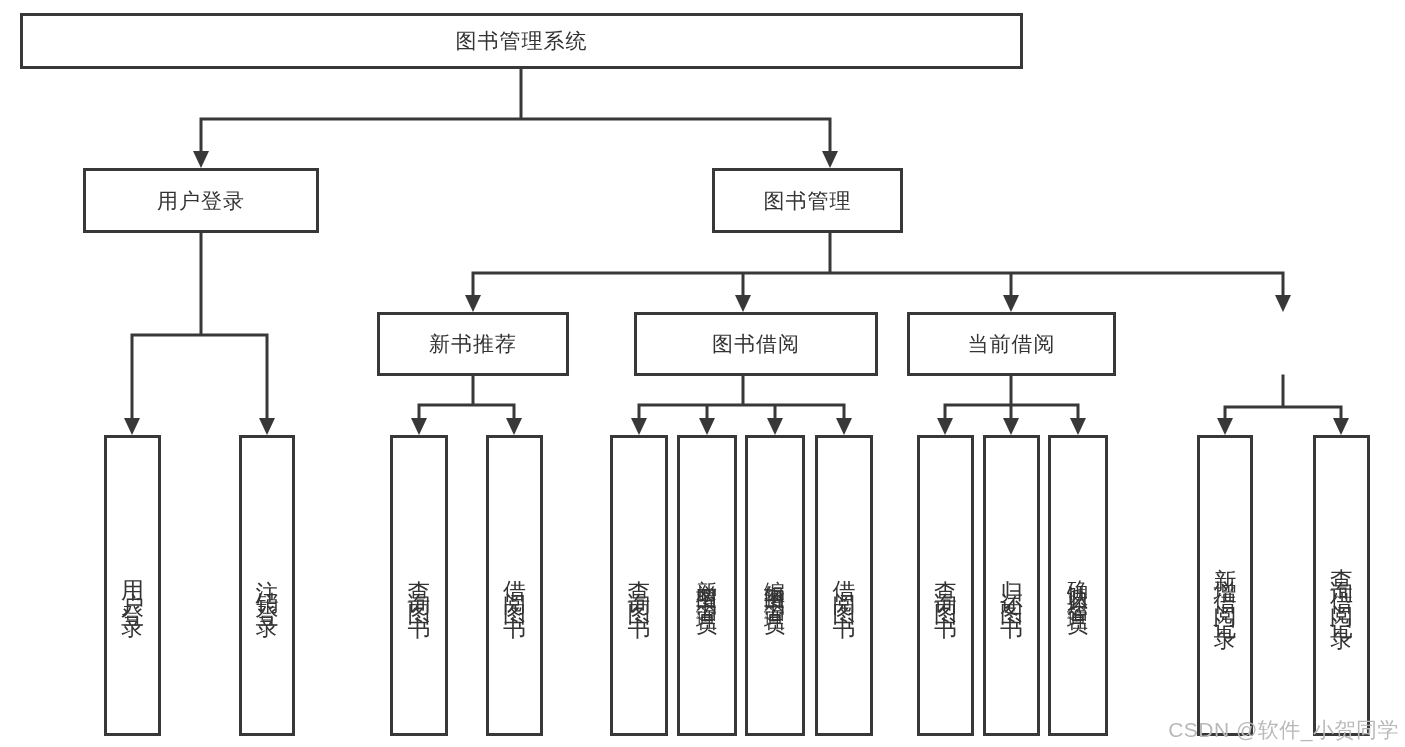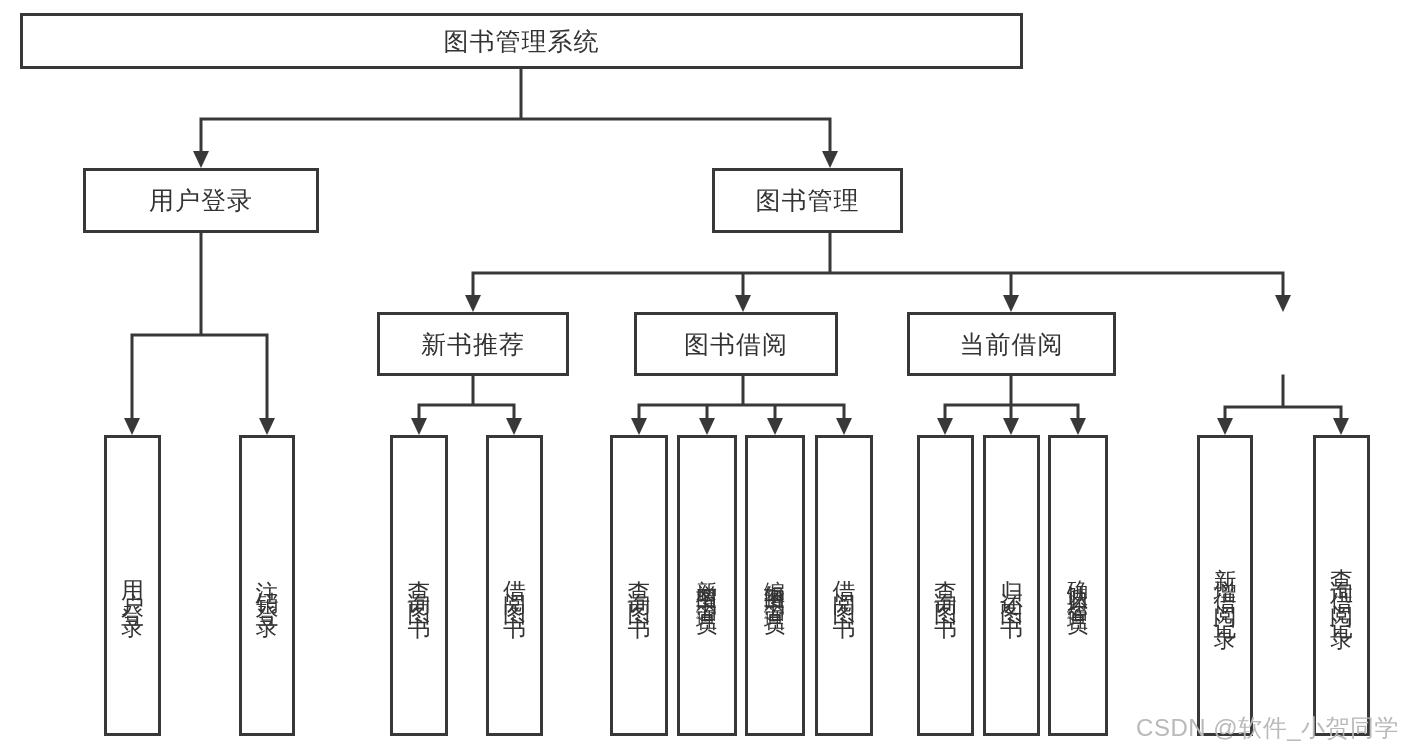--- a/index.html
+++ b/index.html
@@ -32,7 +32,7 @@
     color: #333333;
   }
 
-  .box.h { font-size: 25px; letter-spacing: 1px; }
+  .box.h { font-size: 21px; letter-spacing: 1px; }
 
   .leaf { top: 435px; height: 301px; }
 

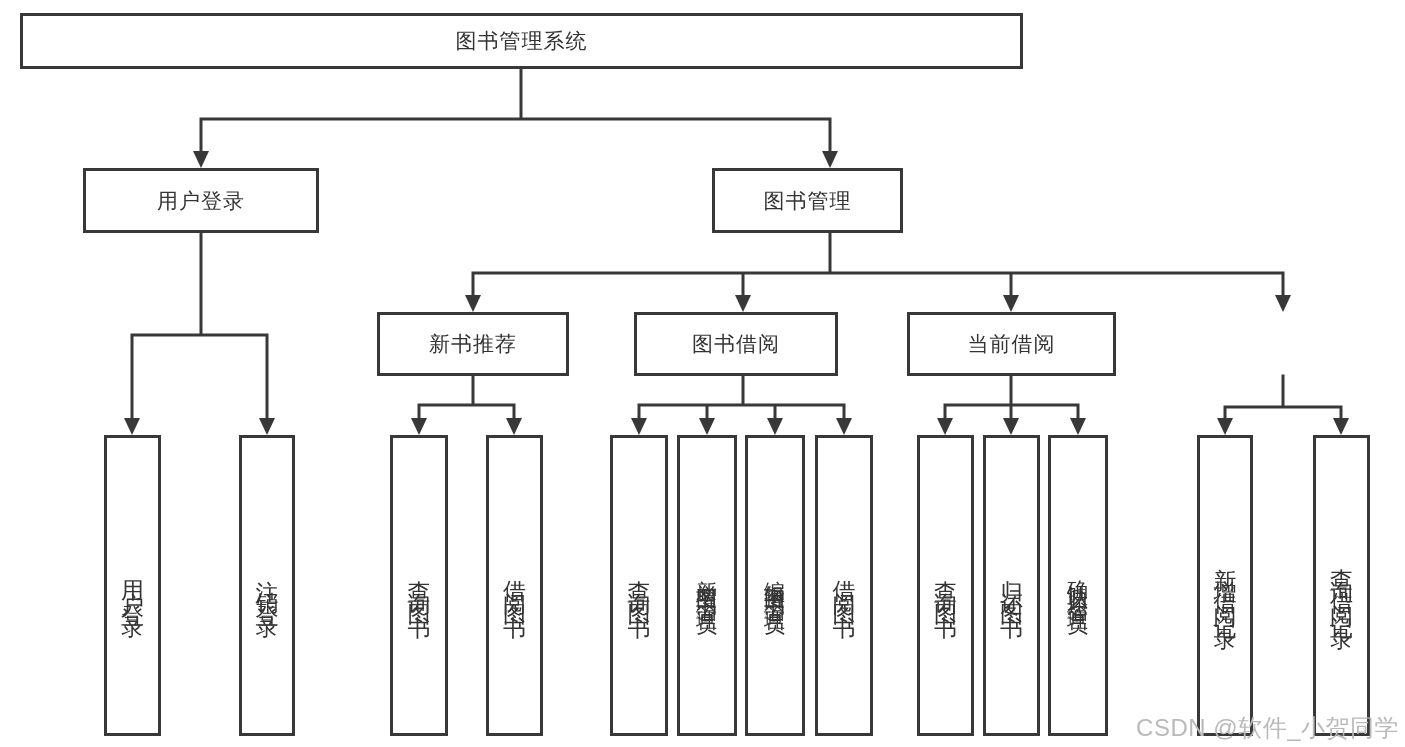--- a/index.html
+++ b/index.html
@@ -106,7 +106,7 @@
   <div class="box h" style="left:712px; top:168px; width:191px; height:65px;">图书管理</div>
 
   <div class="box h" style="left:377px; top:312px; width:192px; height:64px;text-align:right;">新书推荐</div>
-  <div class="box h" style="left:634px; top:312px; width:204px; height:64px;text-align:right;">图书借阅</div>
+  <div class="box h" style="left:634px; top:312px; width:244px; height:64px;text-align:right;">图书借阅</div>
   <div class="box h" style="left:907px; top:312px; width:209px; height:64px;">当前借阅</div>
 
   <div class="box leaf" style="left:104px; width:57px;">

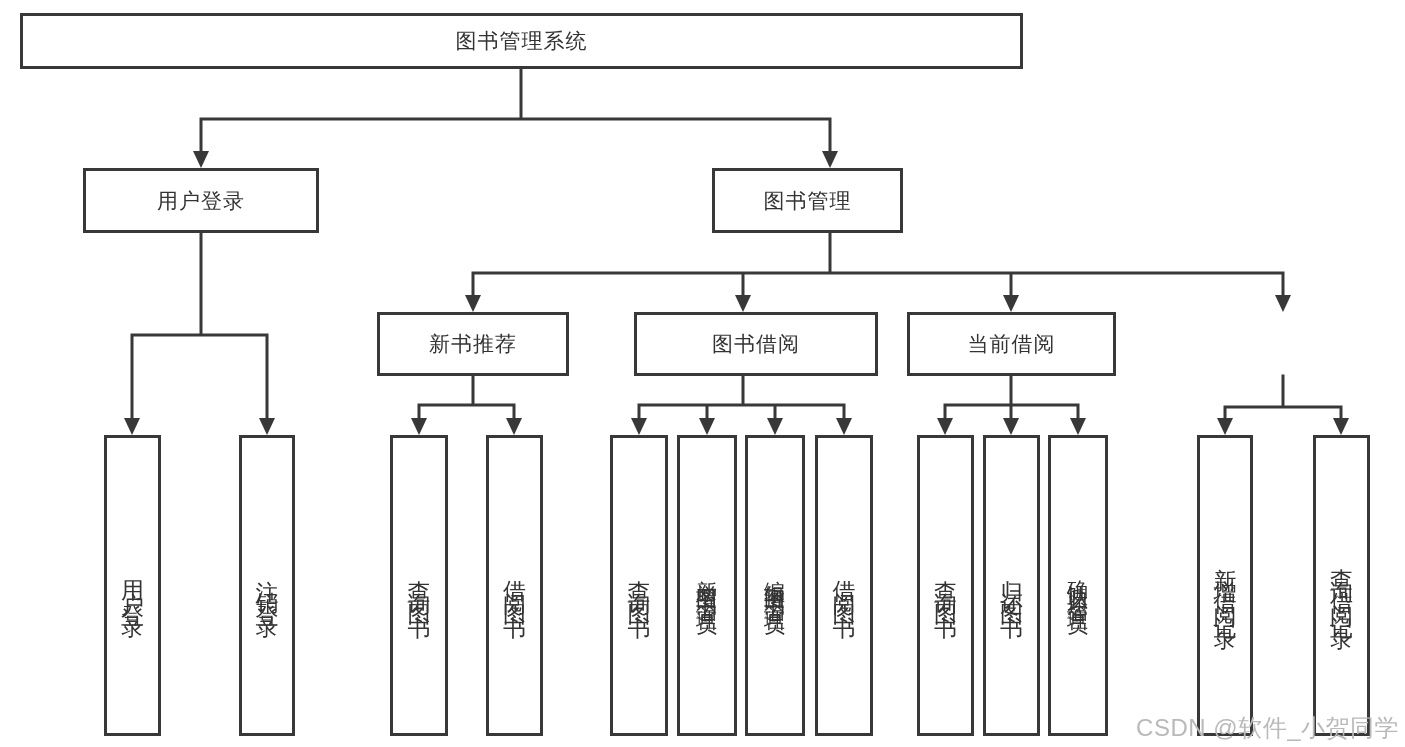--- a/index.html
+++ b/index.html
@@ -50,7 +50,7 @@
     position: absolute;
     right: 6px;
     bottom: 3px;
-    font-size: 24px;
+    font-size: 21px;
     color: #b9b9b9;
     letter-spacing: 0.5px;
     white-space: nowrap;

